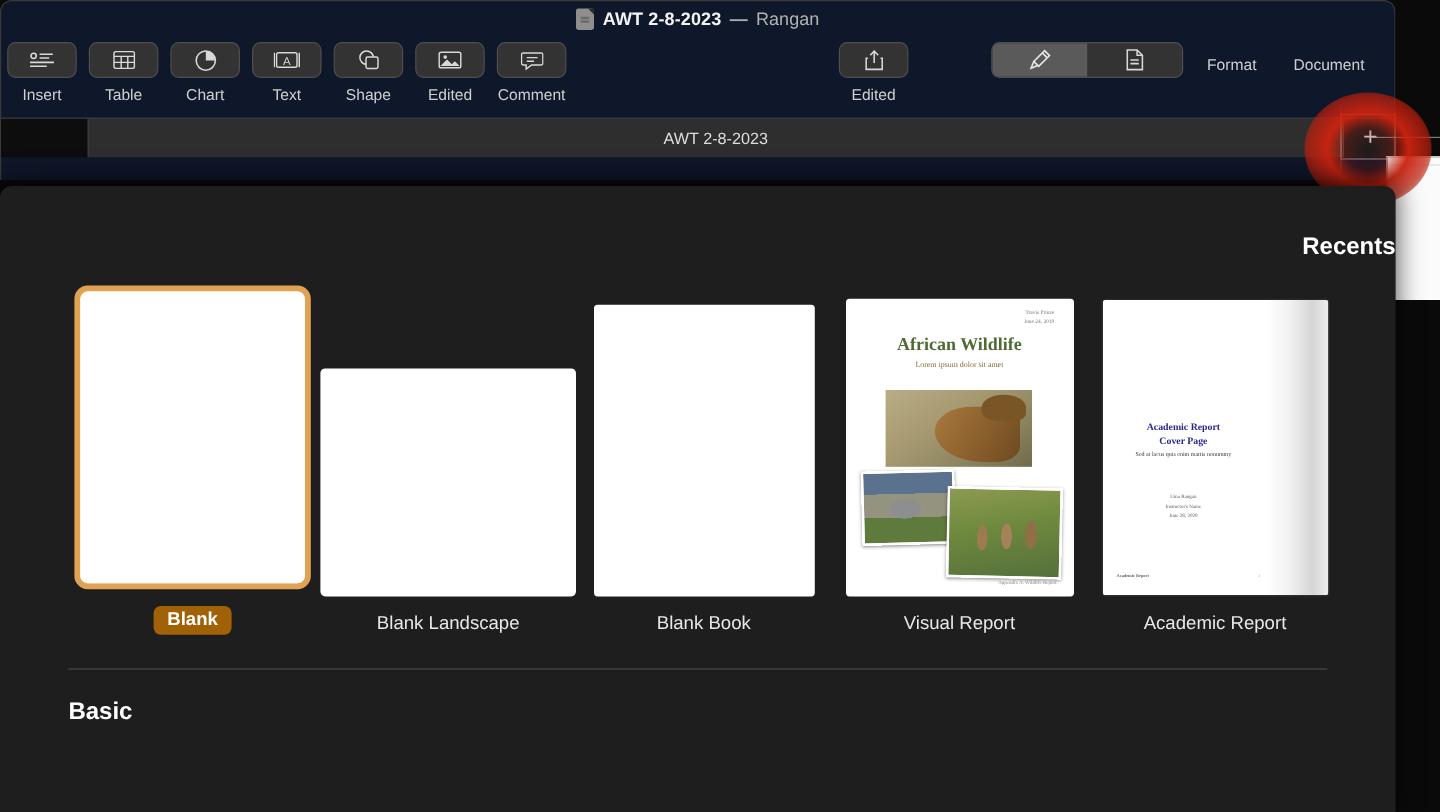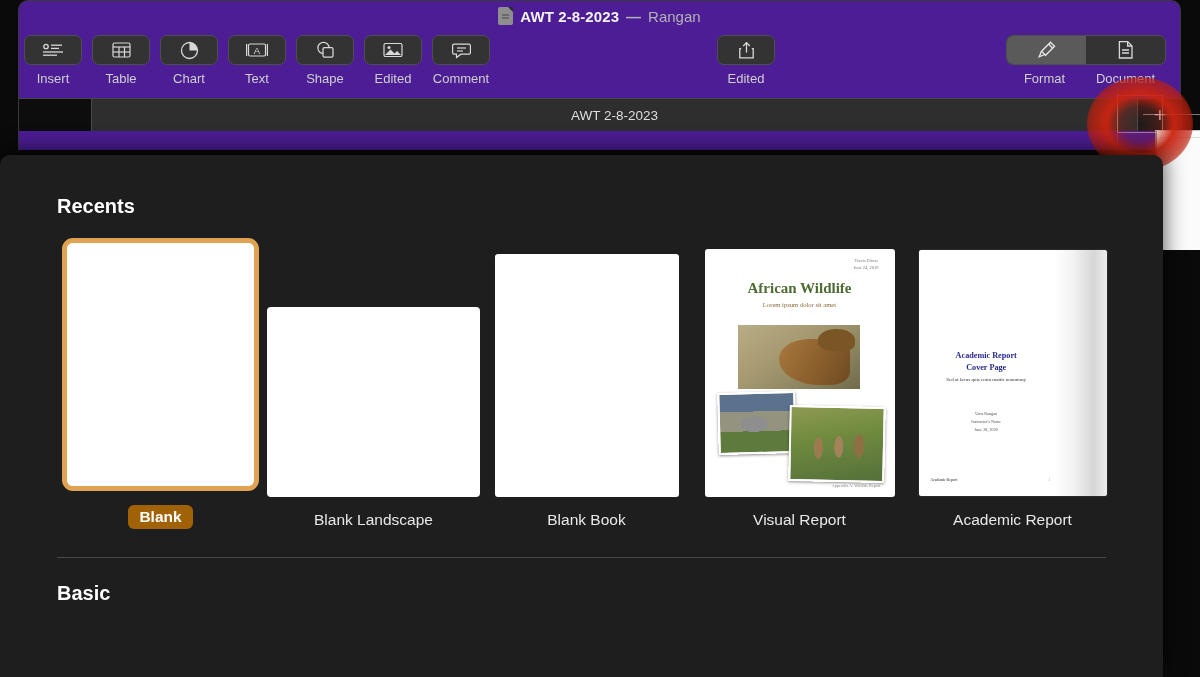--- a/index.html
+++ b/index.html
@@ -15,9 +15,9 @@
   
   .app-window {
     position: absolute; left: 0; top: 0; width: 1163px; height: 150px;
-    background: #4c1d95;
+    background: #0f172a;
     border-top-left-radius: 10px; border-top-right-radius: 10px;
-    border: 1px solid #3a3a3a; border-bottom: none; margin-left: 18px;
+    border: 1px solid #3a3a3a; border-bottom: none;
   }
   .titlebar {
     height: 30px; display: flex; align-items: center; justify-content: center;

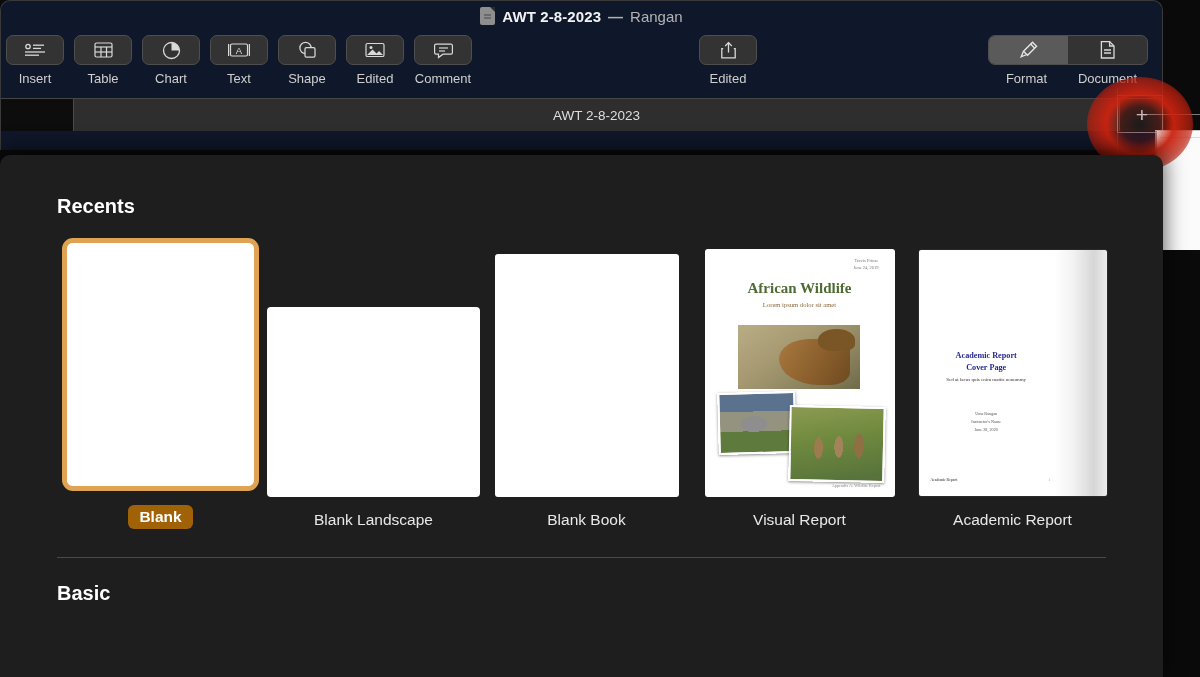--- a/index.html
+++ b/index.html
@@ -68,7 +68,7 @@
   .seg.active { background: #5a5a5a; }
   .seg-labels { display: flex; margin-top: 6px; }
   .seg-labels span { width: 81px; text-align: center; font-size: 13px; color: #cfcfcf; }
-  .right-col { display: flex; flex-direction: column; align-items: flex-end; }
+  .right-col { display: flex; align-items: center; }
   svg { display: block; }
 
   

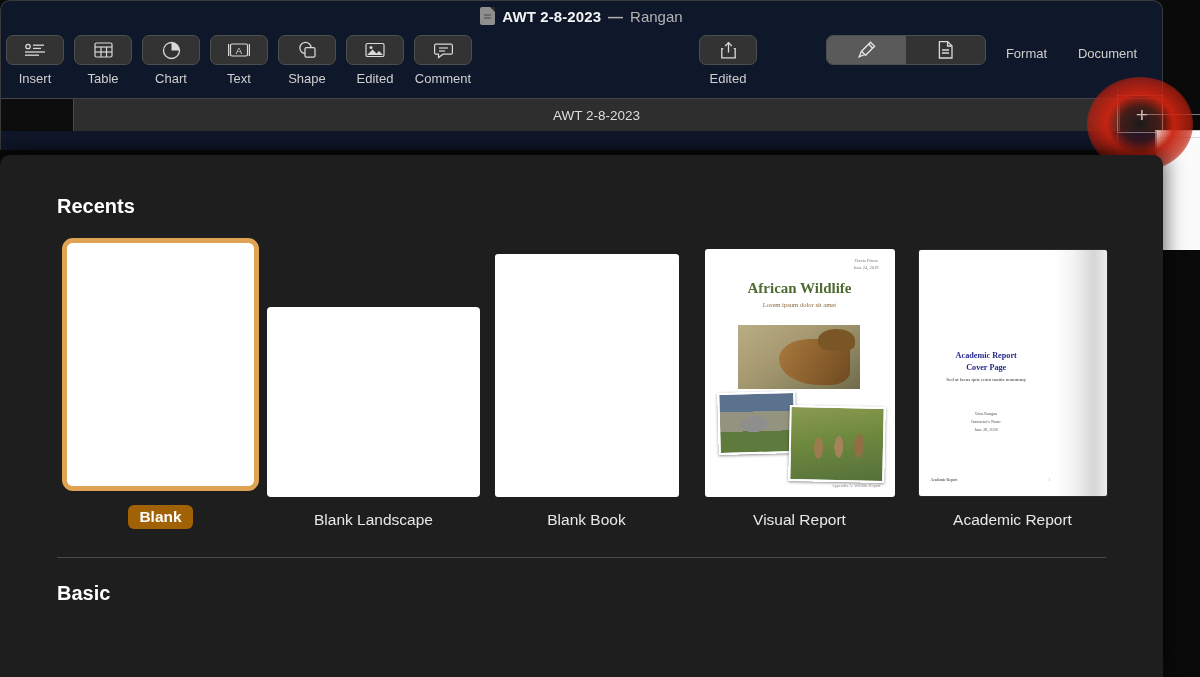--- a/index.html
+++ b/index.html
@@ -142,7 +142,7 @@
     color: #fff; letter-spacing: -.6px;
   }
   .section-head {
-    margin: 40px 0 0 57px; font-size: 20px; font-weight: bold; color: #fff;
+    margin: 40px 0 0 57px; font-size: 20px; font-weight: bold; color: #fff; text-align: right;
   }
 
   .grid {

